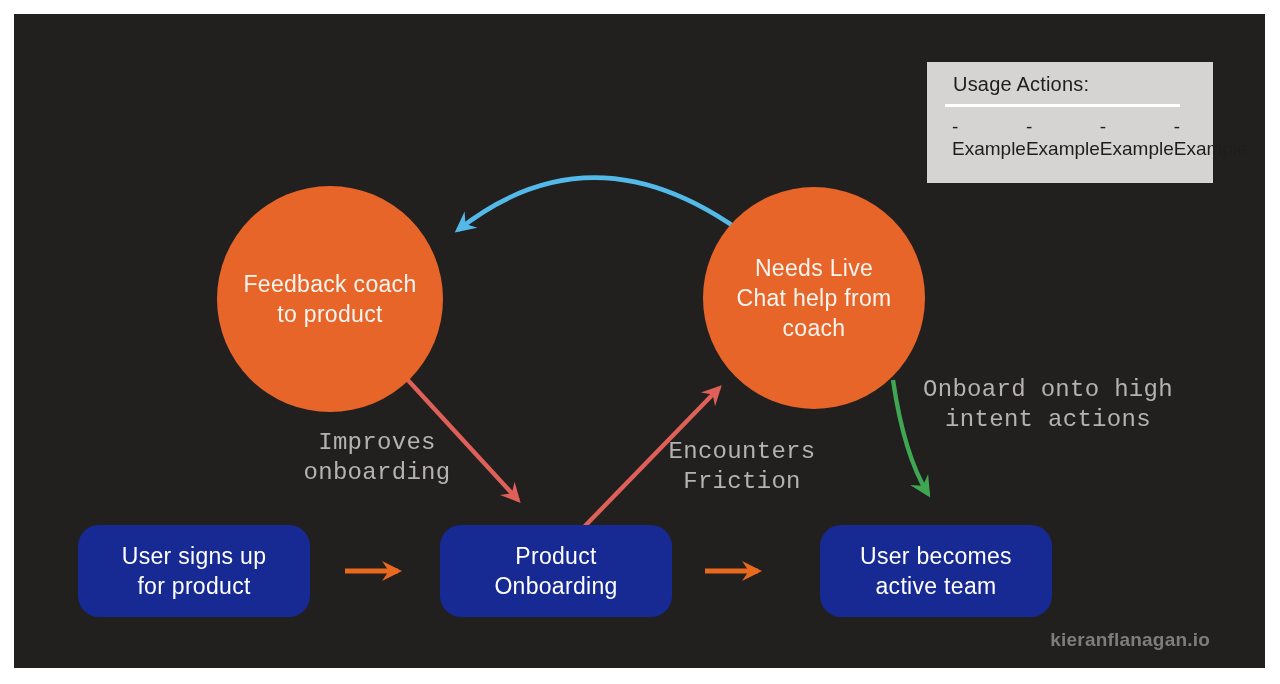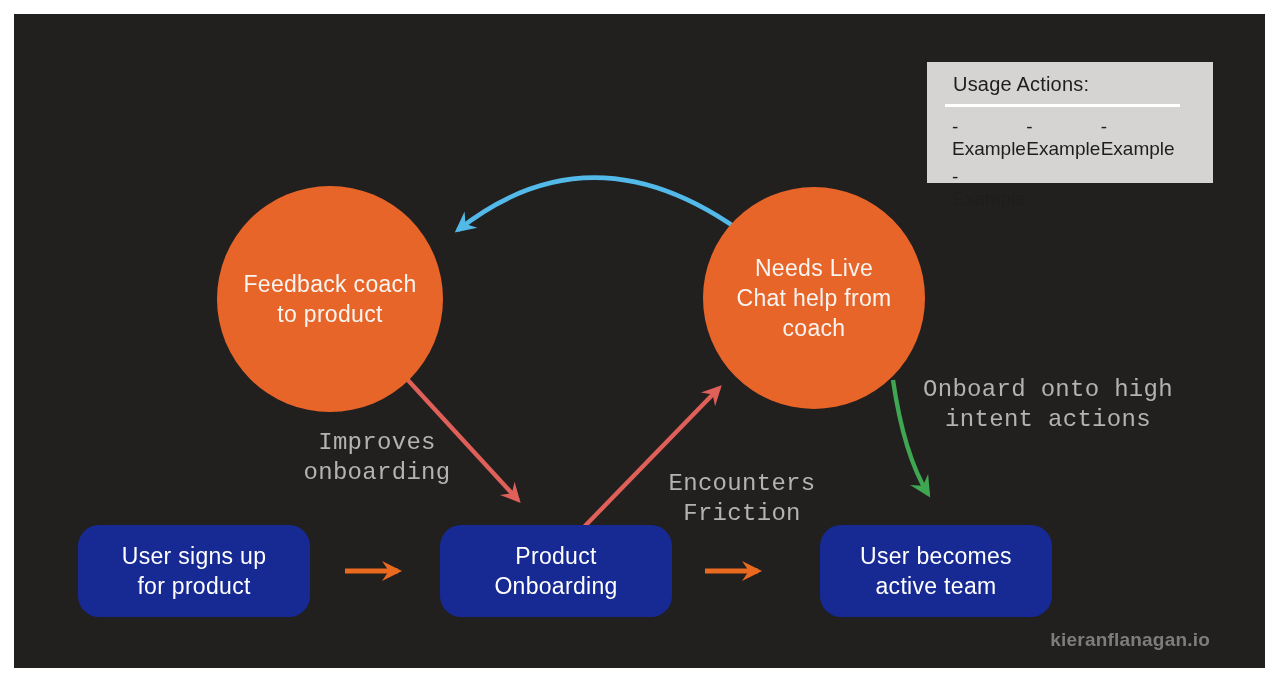--- a/index.html
+++ b/index.html
@@ -53,7 +53,7 @@
     margin:8px 33px 9px 18px;
   }
   .legend-grid {
-    display:grid; grid-template-columns:1fr 1fr 1fr;
+    display:grid; grid-template-columns:1fr 1fr 1fr 1fr;
     row-gap:6px; padding:0 38px 0 25px; font-size:19px;
   }
   .watermark {

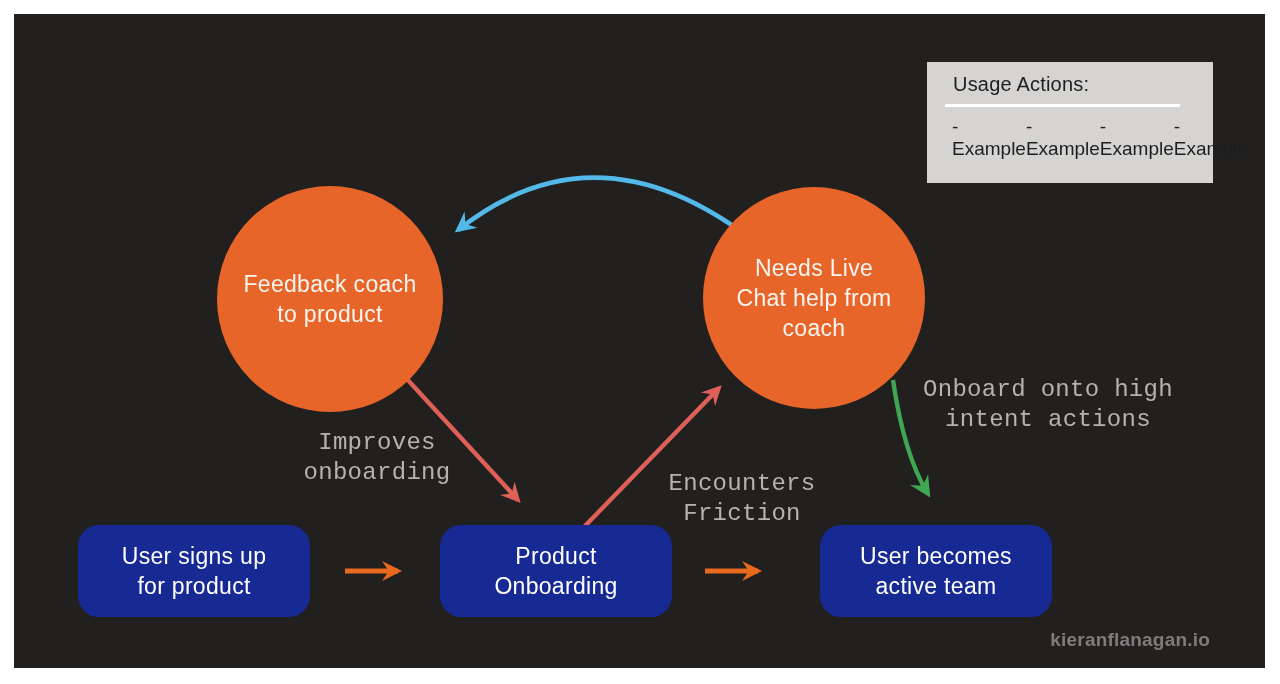--- a/index.html
+++ b/index.html
@@ -40,7 +40,7 @@
     font-family:Liberation Mono, monospace;
   }
   .label-improves { left:262px; top:428px; width:230px; }
-  .label-friction { left:627px; top:437px; width:230px;margin-top:32px; }
+  .label-friction { left:627px; top:437px; width:230px; }
   .label-onboard  { left:923px; top:375px; width:250px; }
   .legend {
     position:absolute; z-index:3; left:927px; top:62px;

